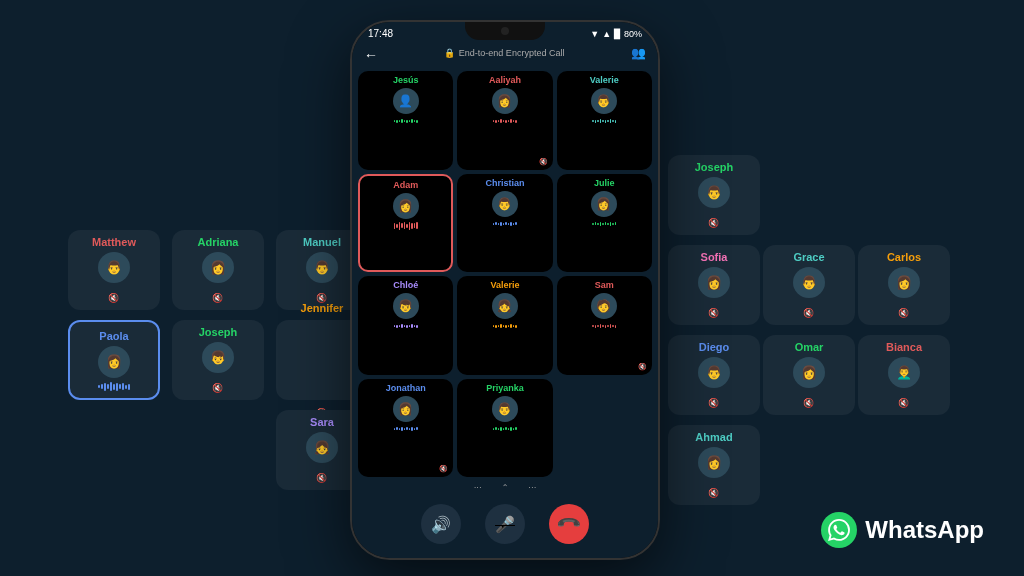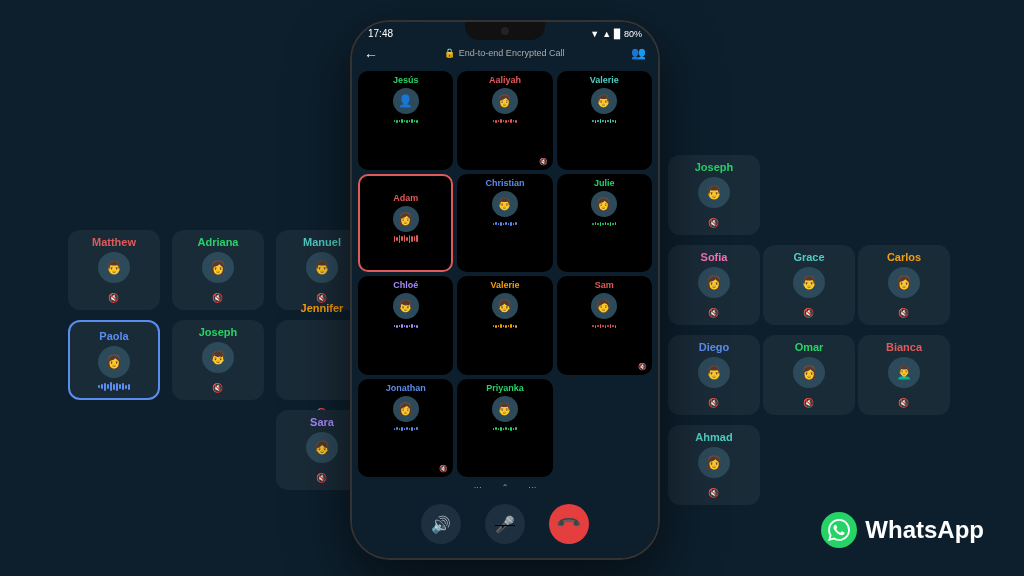--- a/index.html
+++ b/index.html
@@ -476,7 +476,7 @@
           </div>
         </div>
         <div class="p-cell active-border">
-          <div class="p-cell-name" style="color: rgb(224, 90, 90); margin-top: 13px;">Adam</div>
+          <div class="p-cell-name" style="color: rgb(224, 90, 90);">Adam</div>
           <div class="p-cell-avatar">👩</div>
           <div class="mini-wave">
             <span style="height: 6px; background: rgb(224, 90, 90);"></span>

